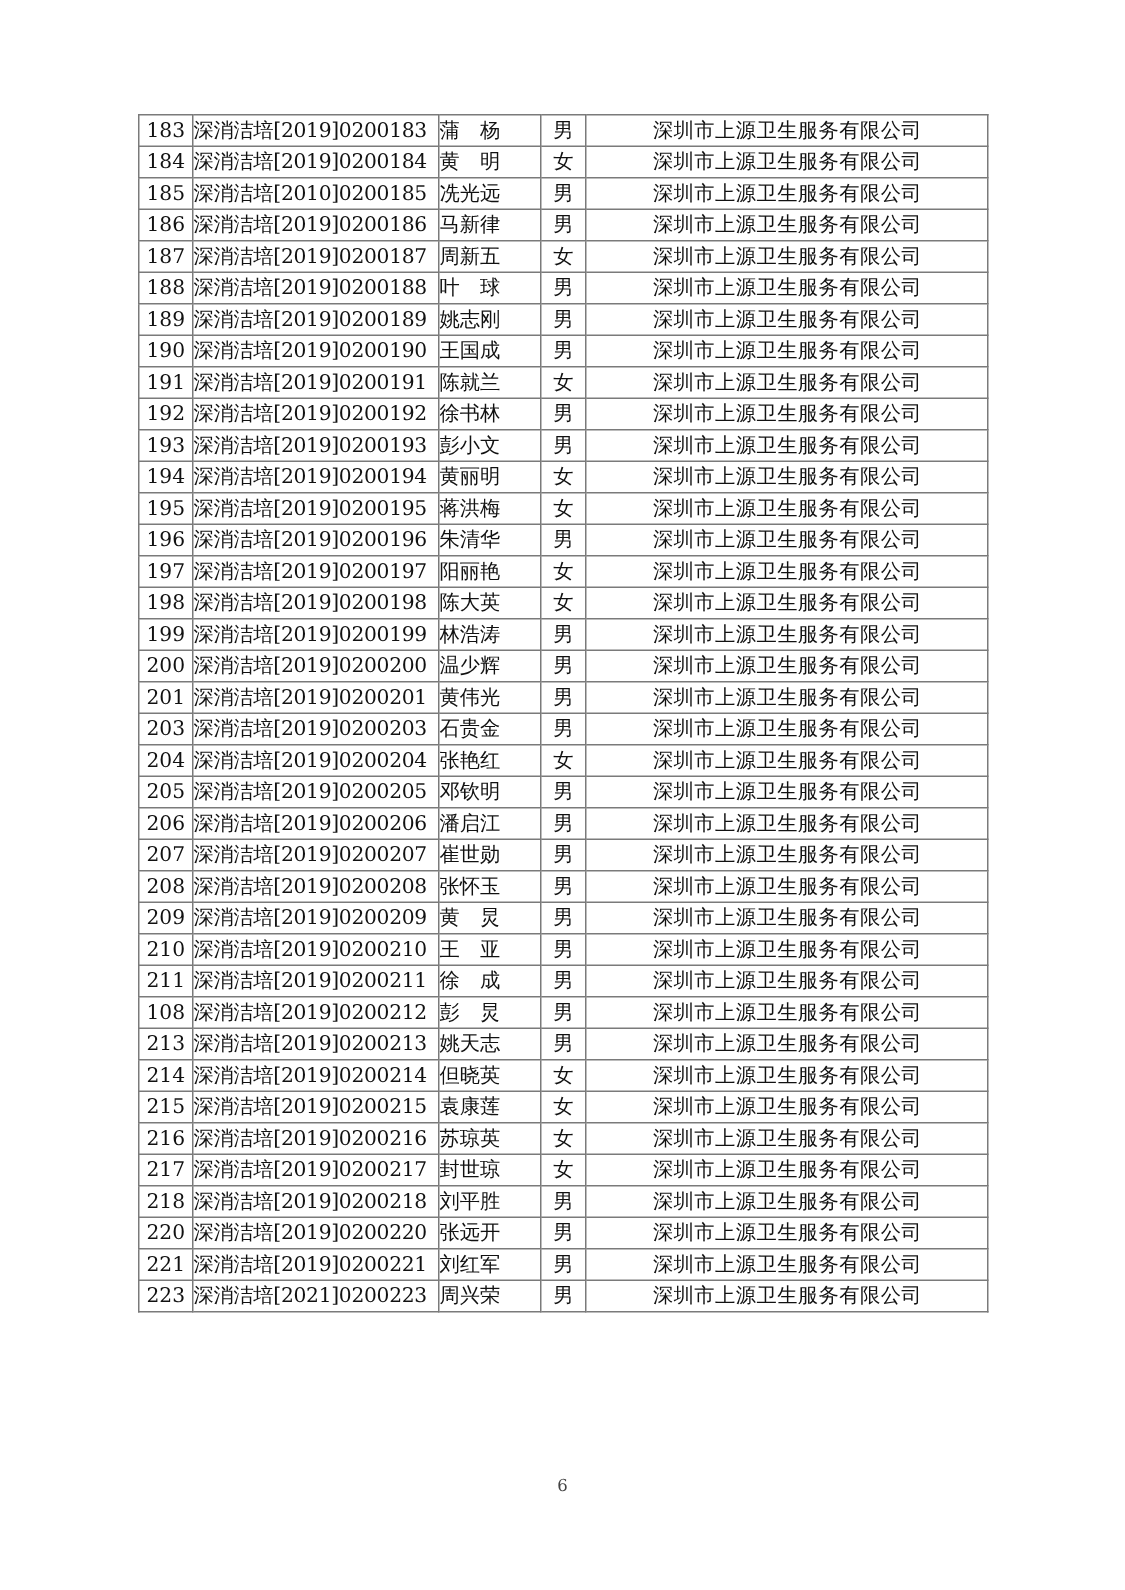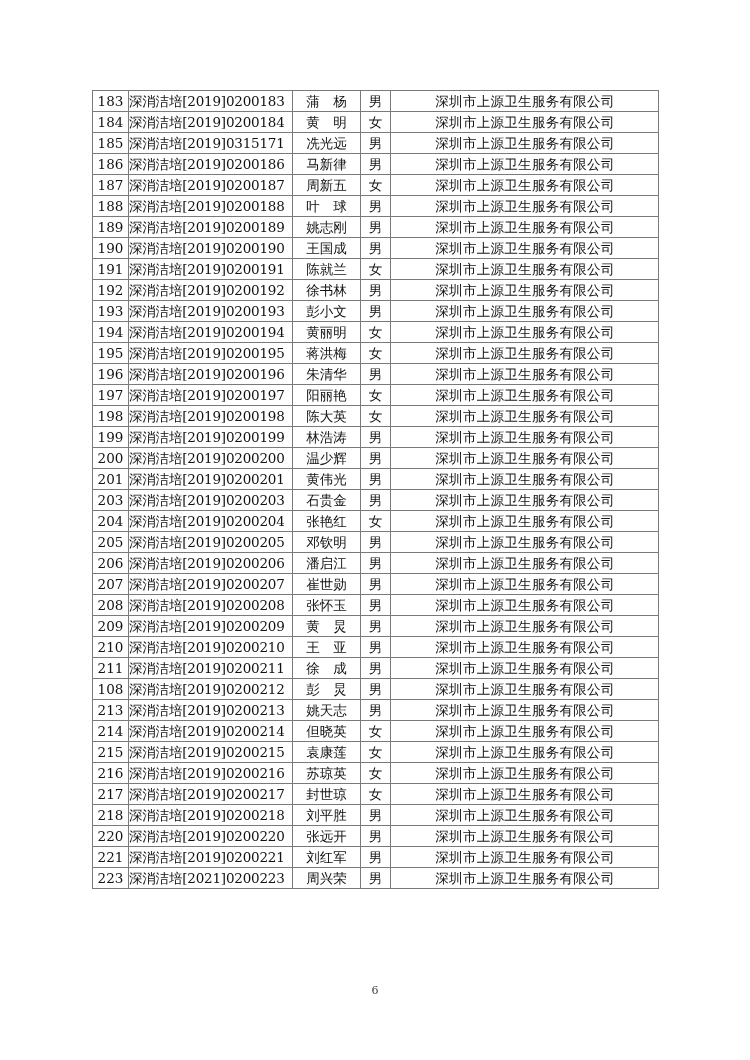--- a/index.html
+++ b/index.html
@@ -5,7 +5,7 @@
   html, body { margin:0; padding:0; background:#ffffff; }
   body { width:750px; height:1060px; position:relative; overflow:hidden;
          font-family:"DejaVu Serif","Liberation Serif",serif; color:#111; }
-  table.roster { position:absolute; left:92px; top:90px; width:566px;
+  table.roster { position:absolute; left:92px; top:76px; width:566px;
          border-collapse:collapse; table-layout:fixed;border-radius:23px; }
   table.roster td { border:1px solid #7a7a7a; height:20px; padding:0;
          font-size:13.5px; line-height:20px; white-space:nowrap; overflow:hidden; }

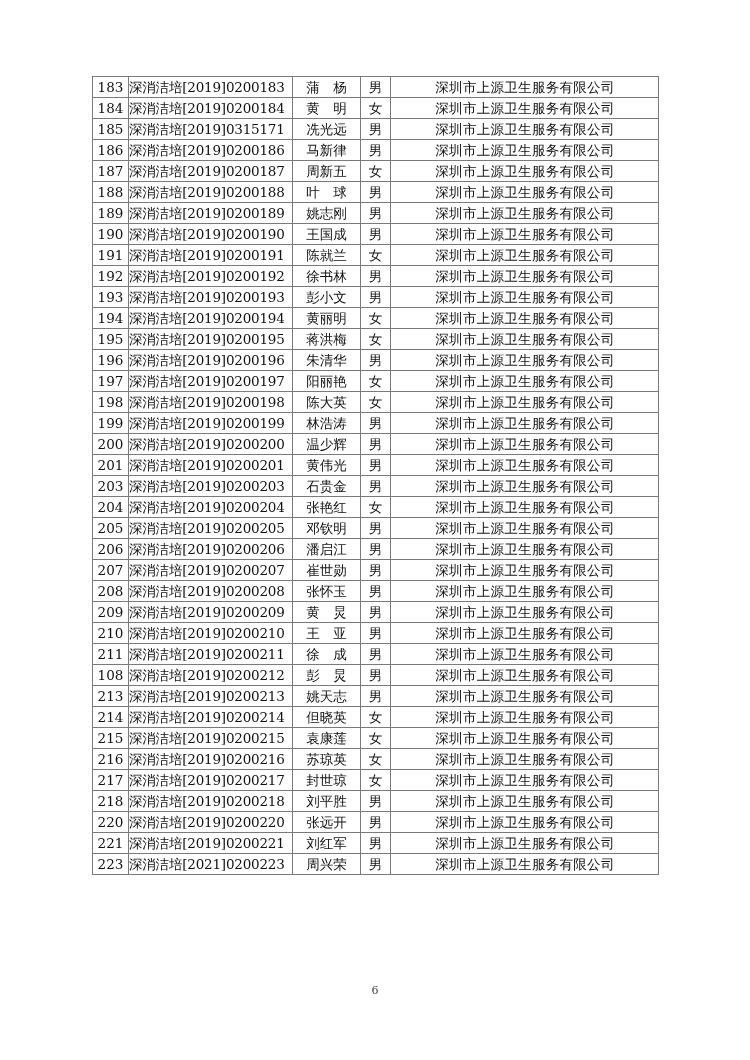--- a/index.html
+++ b/index.html
@@ -13,7 +13,7 @@
   col.c-sex { width:30px; } col.c-co { width:268px; }
   td.num { text-align:center; font-family:"DejaVu Serif",serif; font-size:13px; }
   td.cert { text-align:left; letter-spacing:-0.2px; }
-  td.name { text-align:center; }
+  td.name { text-align:left; }
   td.sex { text-align:center; }
   td.co { text-align:center; padding-left:1px !important; letter-spacing:0.3px; }
   .page-num { position:absolute; left:0; width:750px; top:984px; text-align:center;

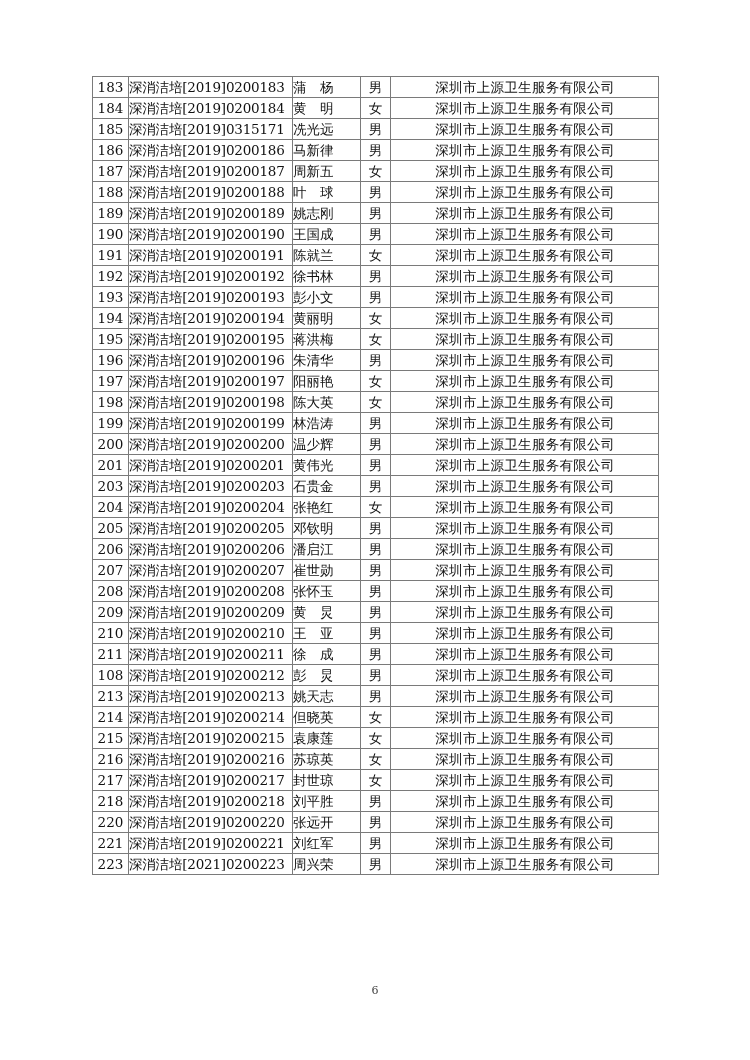--- a/index.html
+++ b/index.html
@@ -47,7 +47,7 @@
       </tr>
       <tr>
         <td class="num">185</td>
-        <td class="cert">深消洁培[2019]0315171</td>
+        <td class="cert">深消洁培[2010]0200185</td>
         <td class="name">冼光远</td>
         <td class="sex">男</td>
         <td class="co">深圳市上源卫生服务有限公司</td>

